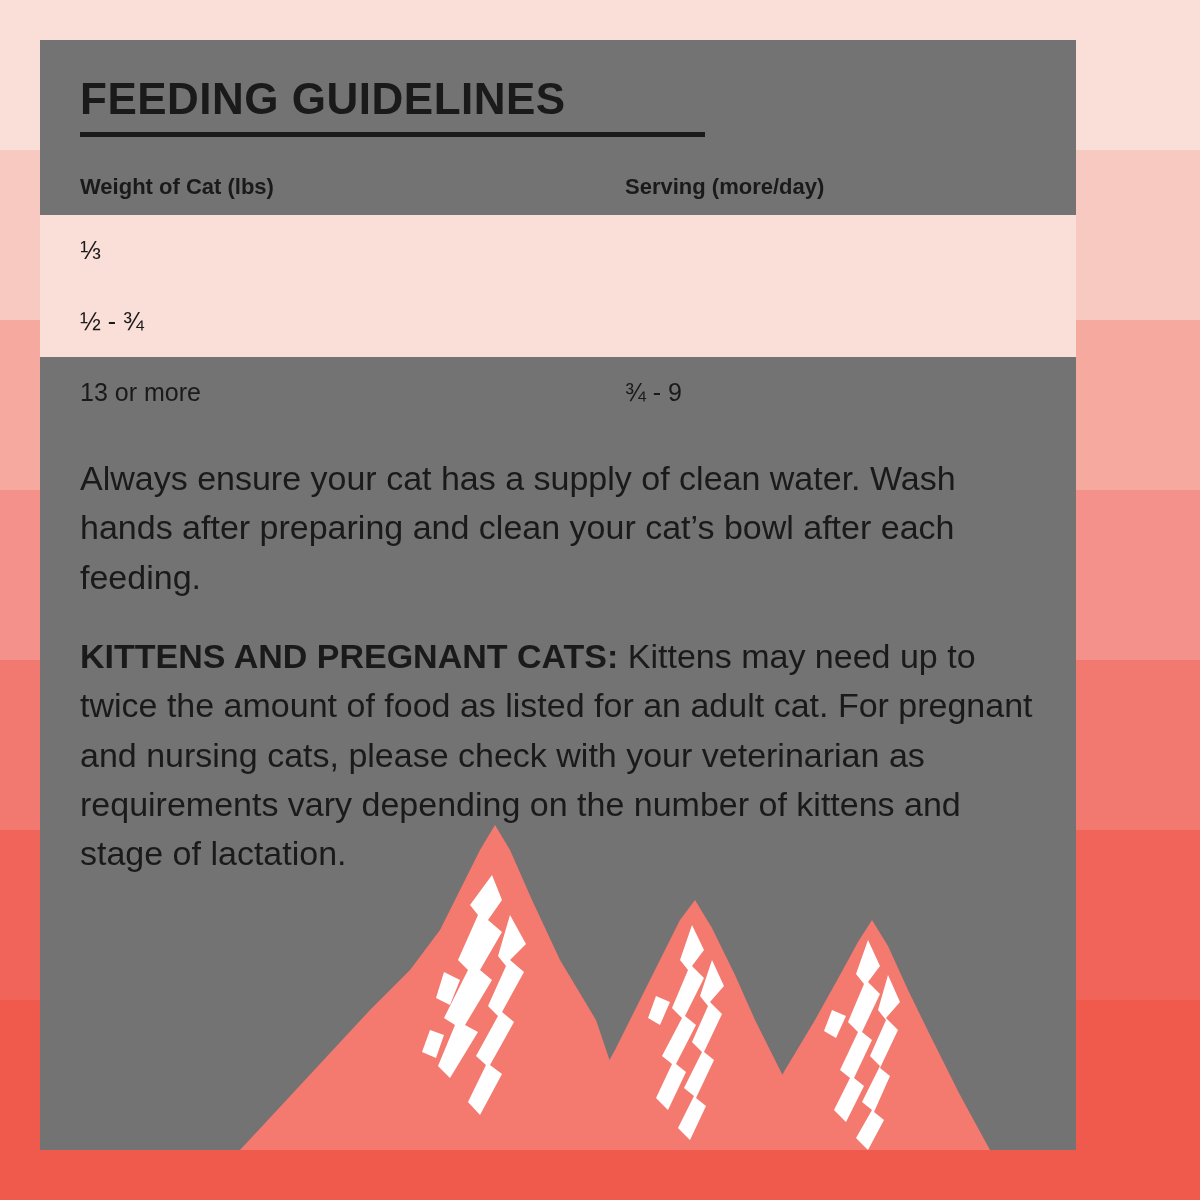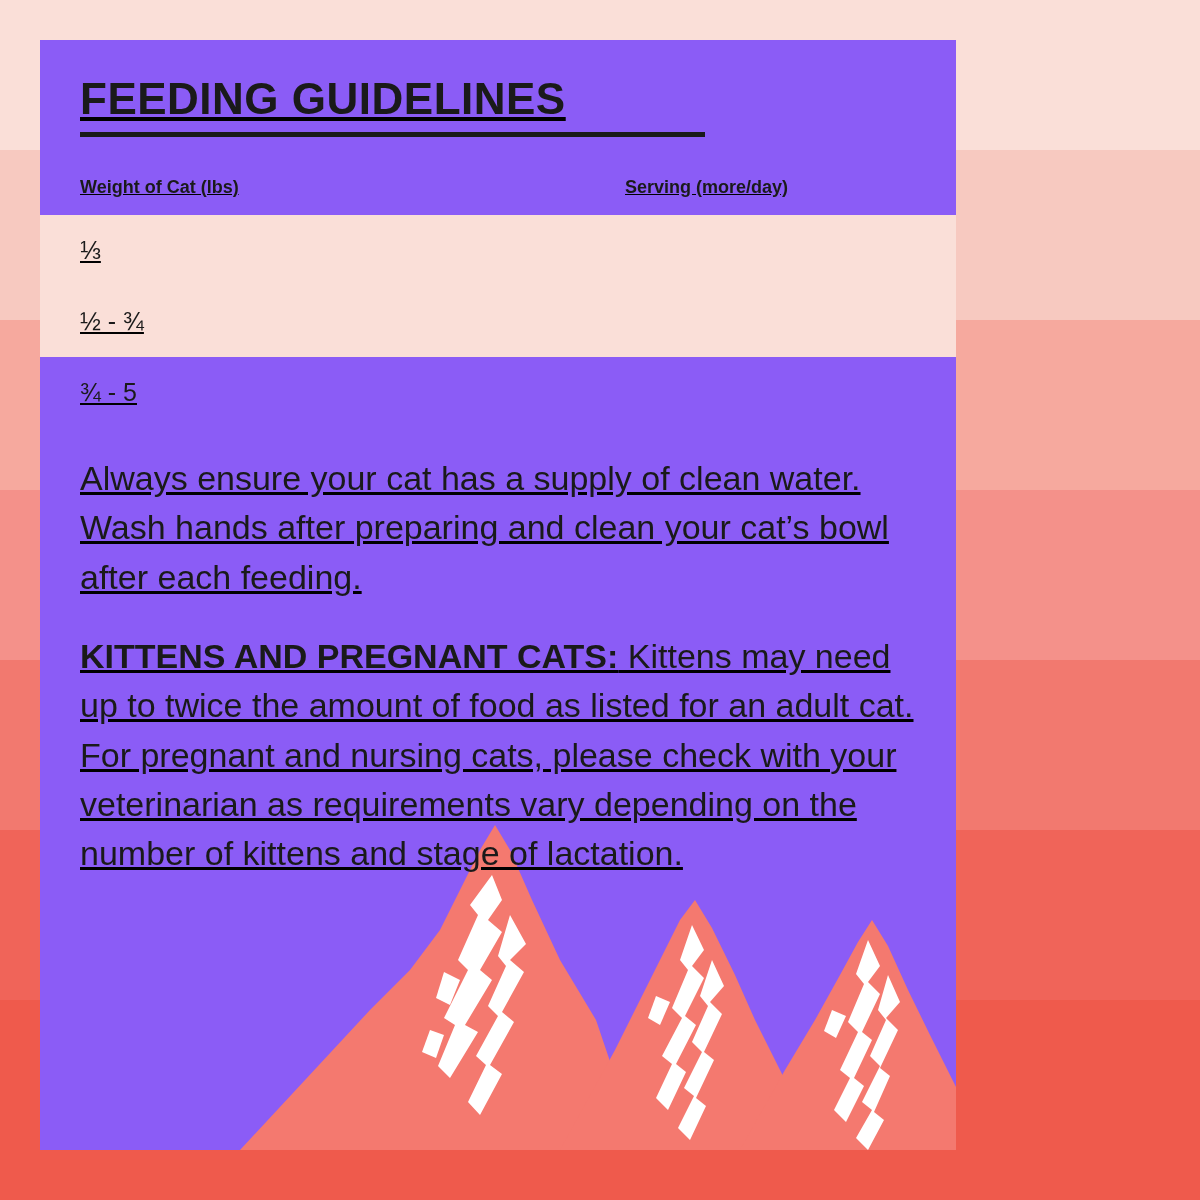--- a/index.html
+++ b/index.html
@@ -34,12 +34,11 @@
     position: absolute;
     left: 40px;
     top: 40px;
-    width: 916px;
+    width: 1036px;
     height: 1110px;
-    background: #8b5cf6;
+    background: #737373;
     overflow: hidden;
     box-sizing: border-box;
-    text-decoration: underline;
   }
 
   .card-inner {

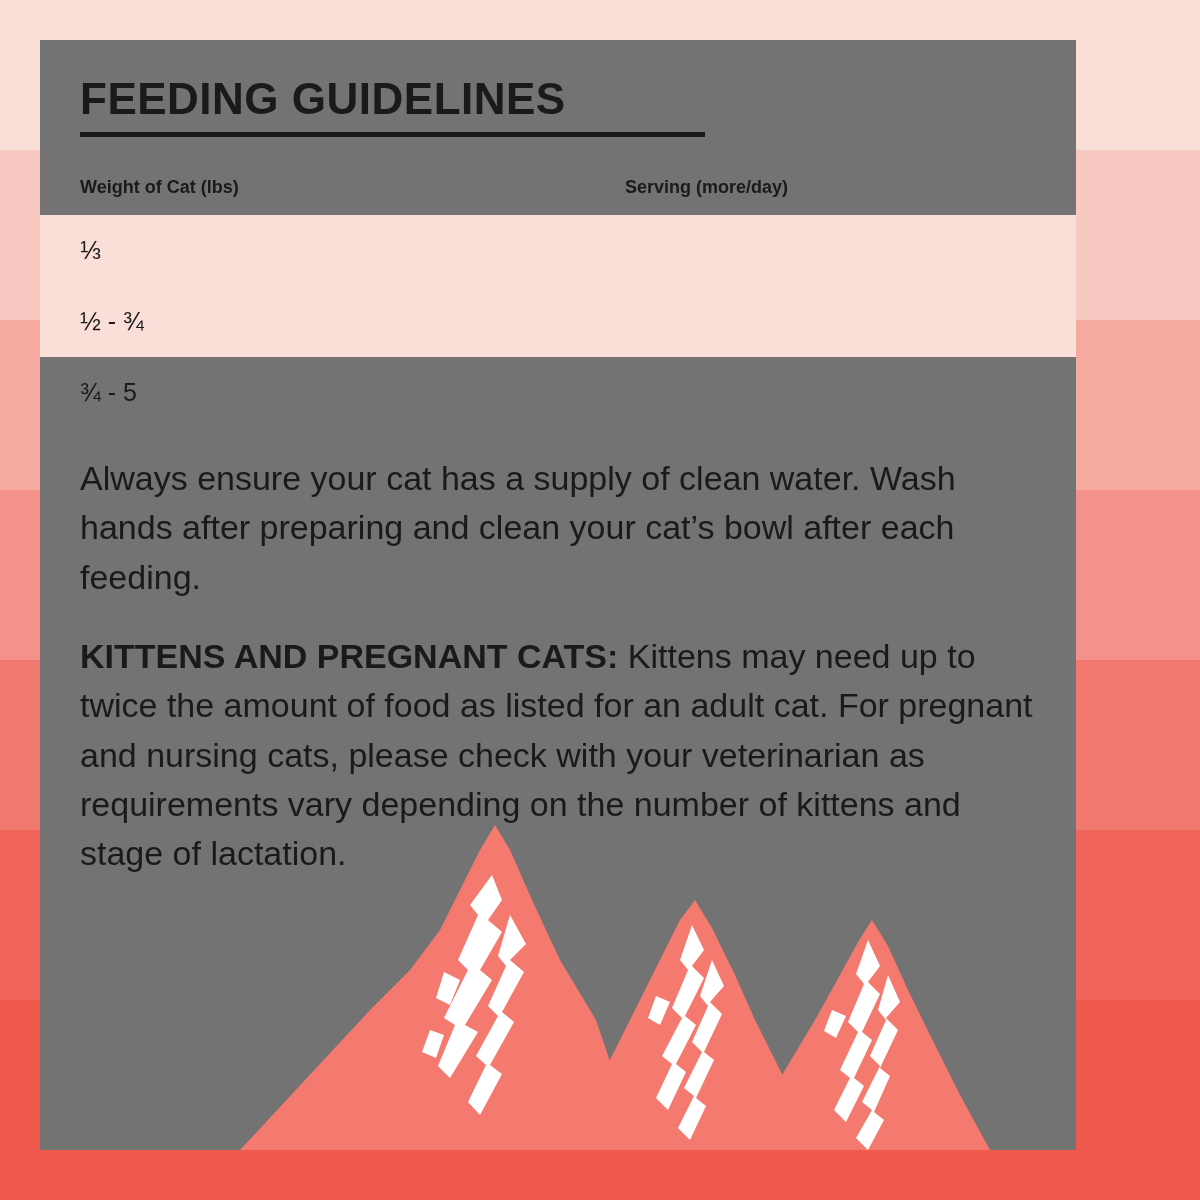--- a/index.html
+++ b/index.html
@@ -95,7 +95,7 @@
   .trow.header .cell-weight,
   .trow.header .cell-serving {
     font-weight: bold;
-    font-size: 18px;
+    font-size: 22px;
   }
   .frac {
     font-size: 25px;

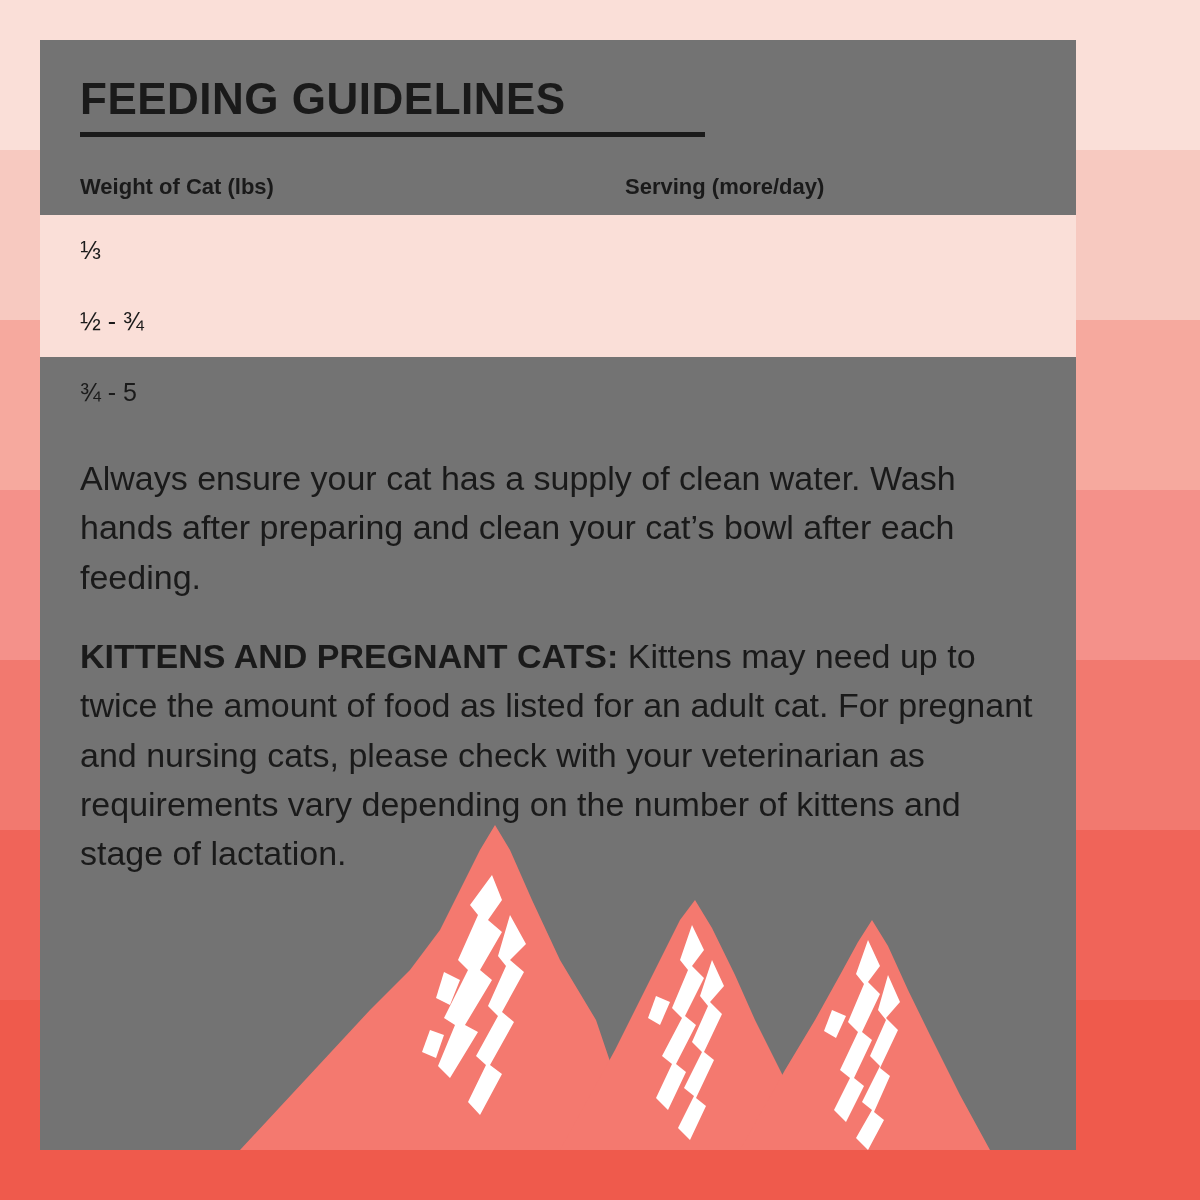--- a/index.html
+++ b/index.html
@@ -191,6 +191,7 @@
         </div>
 
         <div class="trow">
+          <div class="cell-weight">13 or more</div>
           <div class="cell-serving frac">¾ - 5</div>
         </div>
 

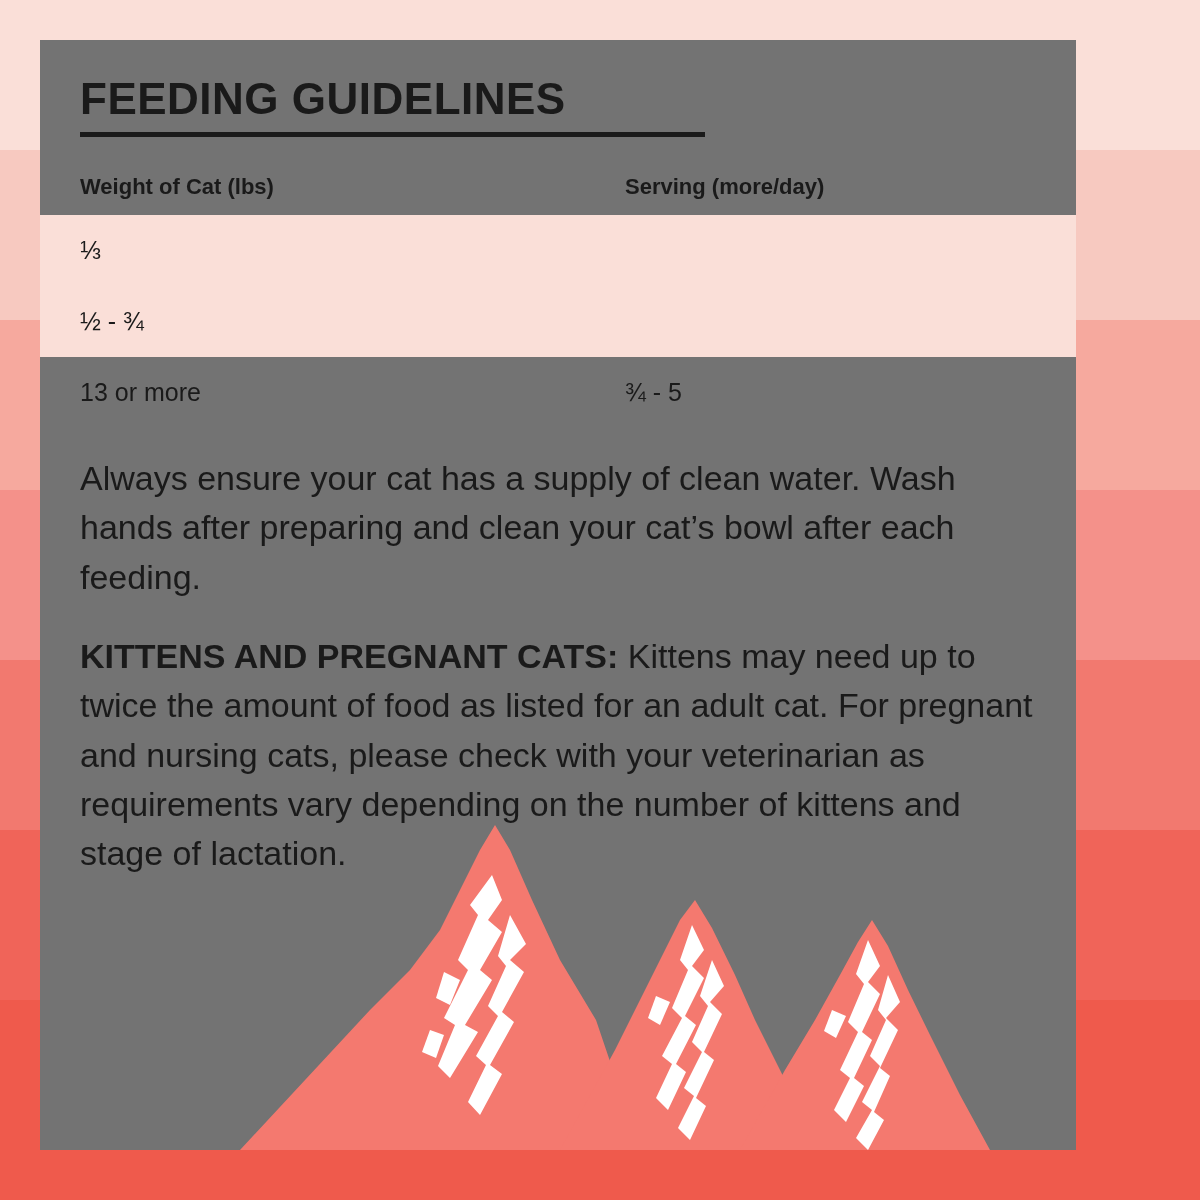--- a/index.html
+++ b/index.html
@@ -192,7 +192,7 @@
 
         <div class="trow">
           <div class="cell-weight">13 or more</div>
-          <div class="cell-serving frac">¾ - 5</div>
+          <div class="cell-serving frac">¾ - 9</div>
         </div>
 
       </div>

